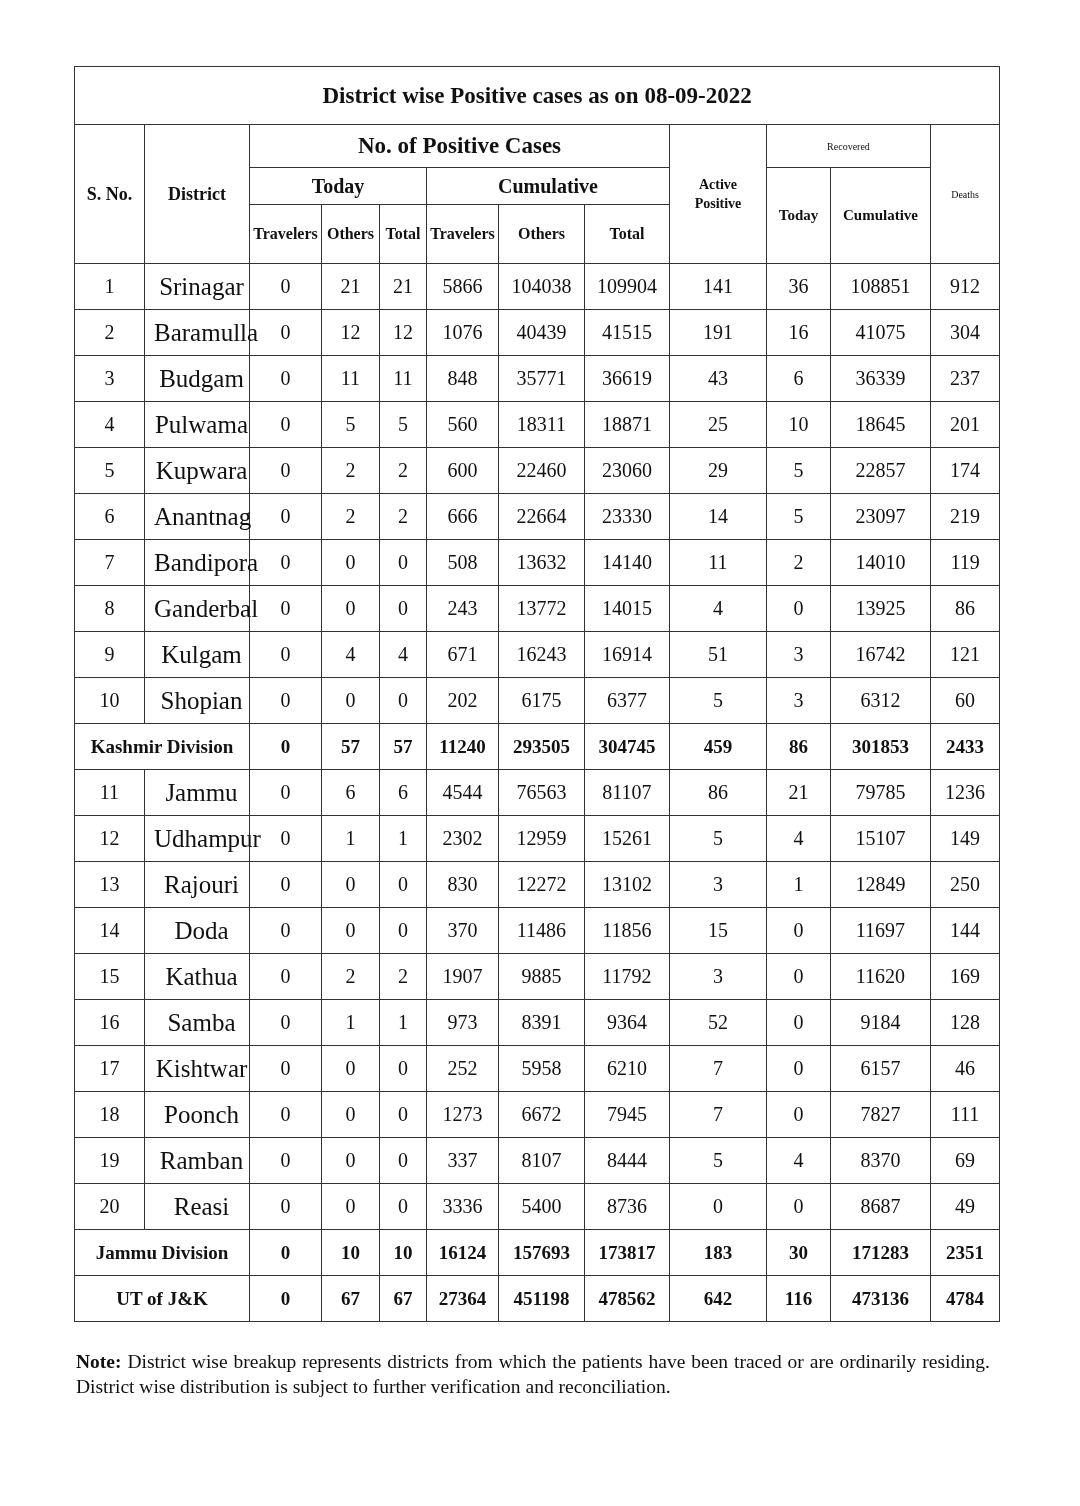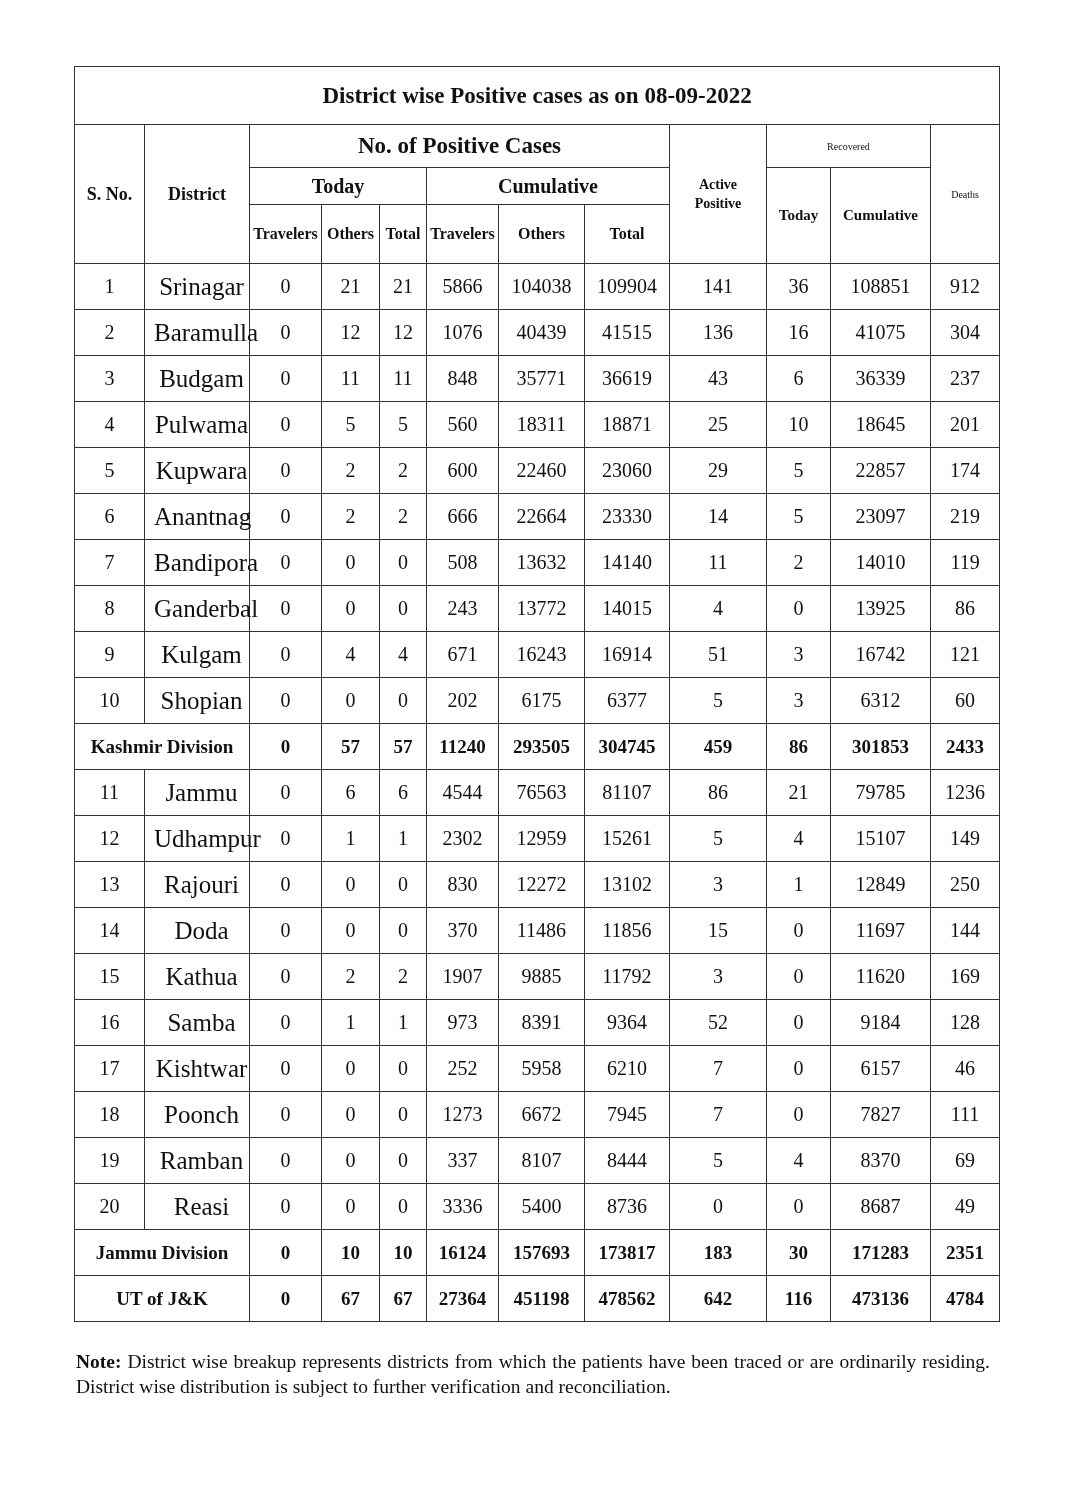--- a/index.html
+++ b/index.html
@@ -98,7 +98,7 @@
         <td>1076</td>
         <td>40439</td>
         <td>41515</td>
-        <td>136</td>
+        <td>191</td>
         <td>16</td>
         <td>41075</td>
         <td>304</td>

